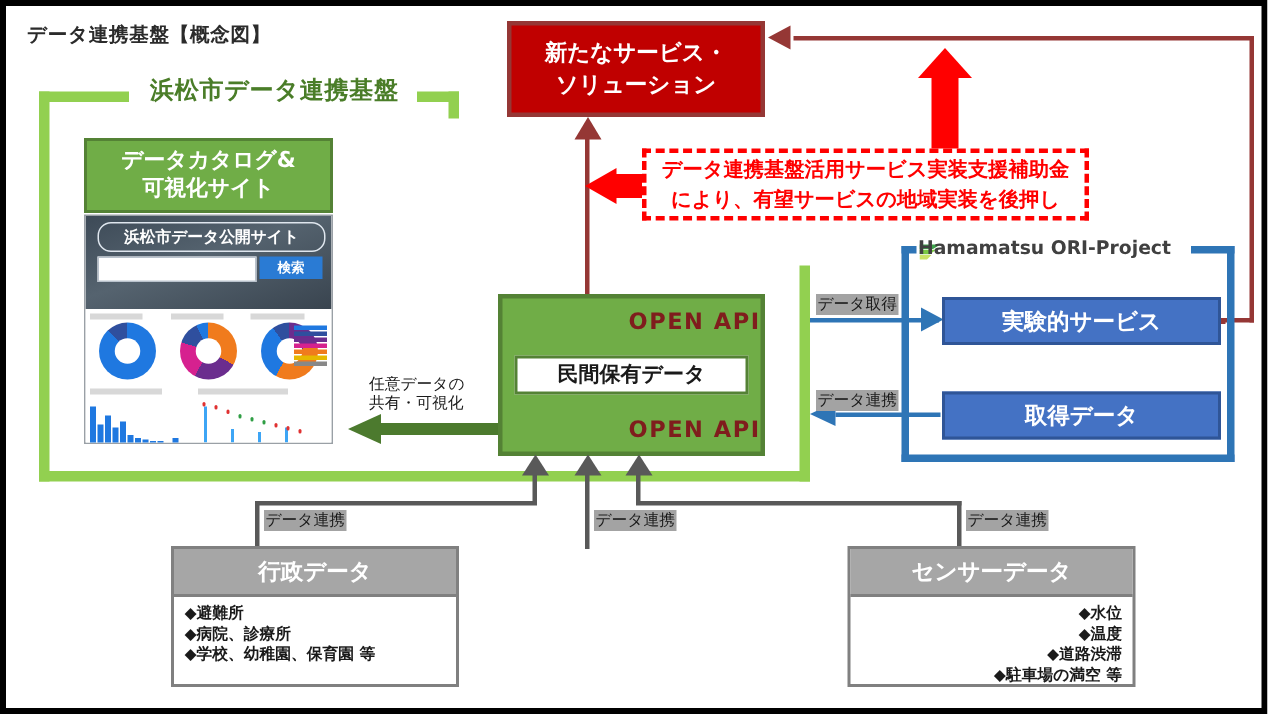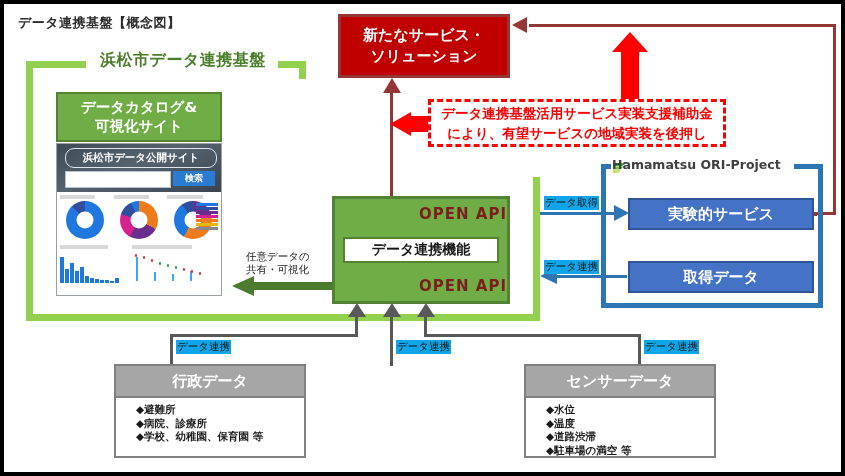--- a/index.html
+++ b/index.html
@@ -32,7 +32,7 @@
   
   #site-shot{left:52px;top:139px;width:166px;height:153px;background:#ffffff;
     border:1px solid #9aa0a6;overflow:hidden;}
-  #shot-header{height:48px;background:linear-gradient(160deg,#3d4a57 0%,#55636f 45%,#39444f 100%);
+  #shot-header{height:62px;background:linear-gradient(160deg,#3d4a57 0%,#55636f 45%,#39444f 100%);
     position:relative;}
   #shot-title{position:absolute;left:8px;top:4px;width:150px;height:18px;
     border:1.5px solid #dfe6ee;border-radius:9px;color:#ffffff;font-size:10.5px;

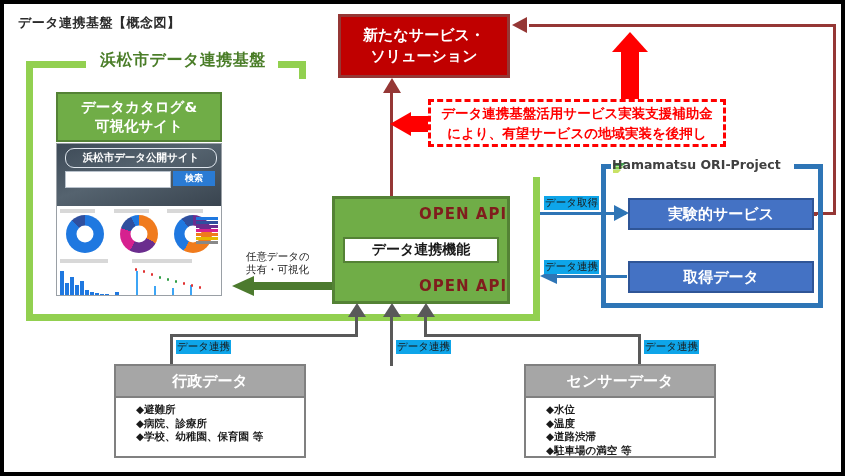--- a/index.html
+++ b/index.html
@@ -89,7 +89,7 @@
   #src-sensor{left:520px;top:360px;}
 
   
-  .lbl{font-size:10.5px;color:#1a1a1a;white-space:nowrap;background:#0ea5e9;padding:0 1px;}
+  .lbl{font-size:10.5px;color:#1a1a1a;white-space:nowrap;background:#a3a3a3;padding:0 1px;}
   .lbl2{font-size:10.5px;color:#1a1a1a;white-space:nowrap;line-height:13px;}
 
   

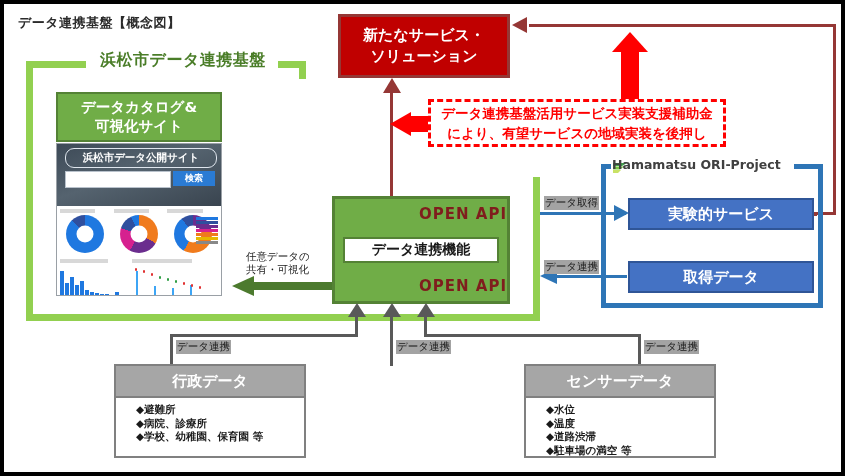--- a/index.html
+++ b/index.html
@@ -231,7 +231,7 @@
 
   <div class="abs" id="openapi-box" style="display:flex;flex-direction:column;justify-content:space-between;padding:6px 0;">
     <div class="oa-label">OPEN API</div>
-    <div id="renkei-chip">データ連携機能</div>
+    <div id="renkei-chip">民間保有データ</div>
     <div class="oa-label">OPEN API</div>
   </div>
 

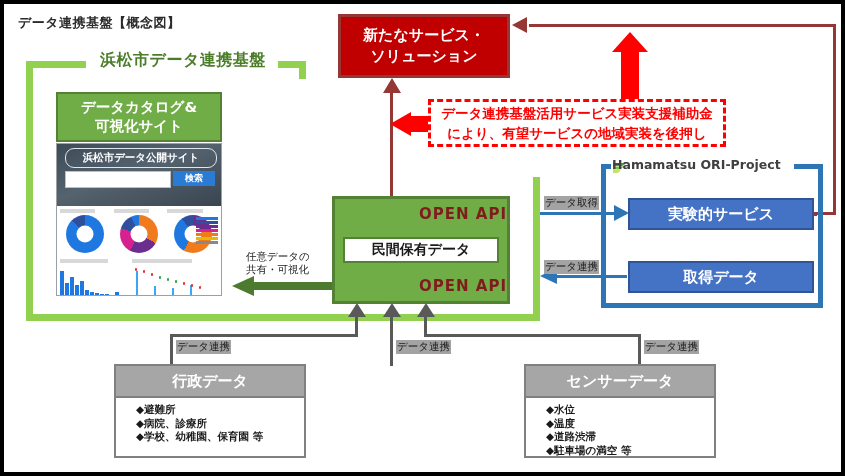--- a/index.html
+++ b/index.html
@@ -86,7 +86,7 @@
     font-weight:bold;}
   #src-gyousei{left:110px;top:360px;}
   #src-minkan{left:325px;top:360px;}
-  #src-sensor{left:520px;top:360px;}
+  #src-sensor{left:561px;top:360px;text-align:right;}
 
   
   .lbl{font-size:10.5px;color:#1a1a1a;white-space:nowrap;background:#a3a3a3;padding:0 1px;}

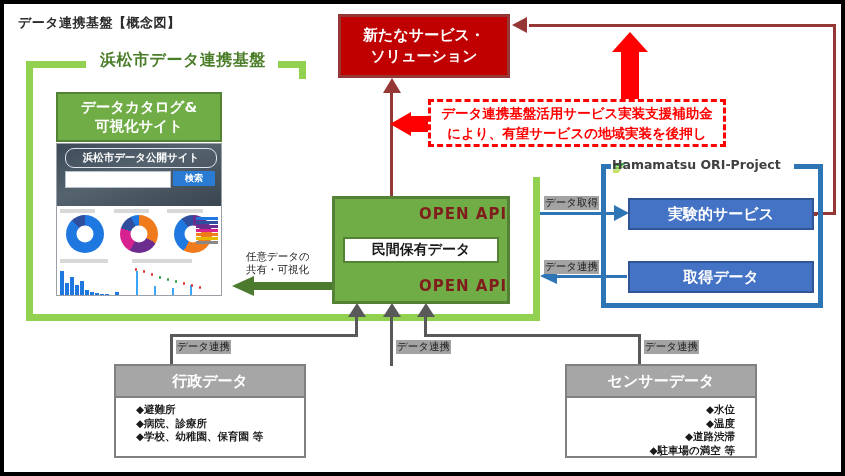--- a/index.html
+++ b/index.html
@@ -82,7 +82,7 @@
   .src-head{height:30px;background:#A6A6A6;border-bottom:2px solid #808080;
     color:#ffffff;font-weight:bold;font-size:15px;display:flex;
     align-items:center;justify-content:center;}
-  .src-body{padding:5px 20px;font-size:10.5px;line-height:13.5px;color:#1a1a1a;
+  .src-body{padding:5px 7px;font-size:10.5px;line-height:13.5px;color:#1a1a1a;
     font-weight:bold;}
   #src-gyousei{left:110px;top:360px;}
   #src-minkan{left:325px;top:360px;}

